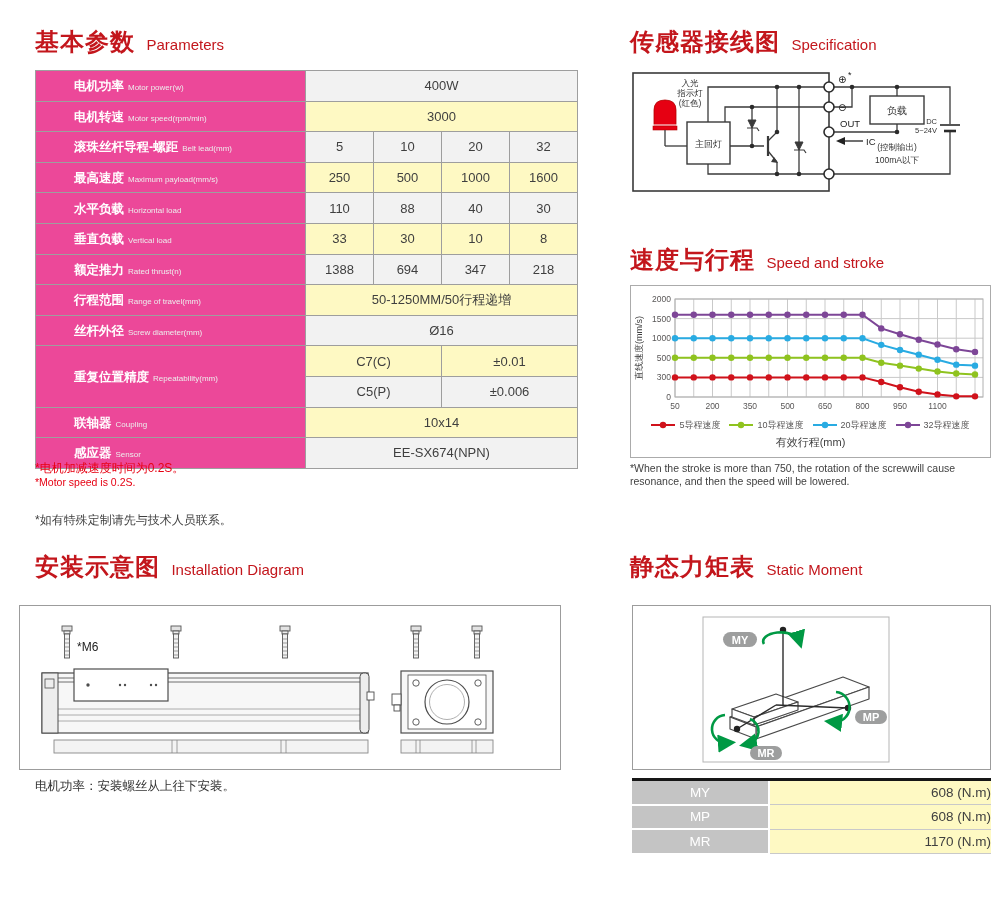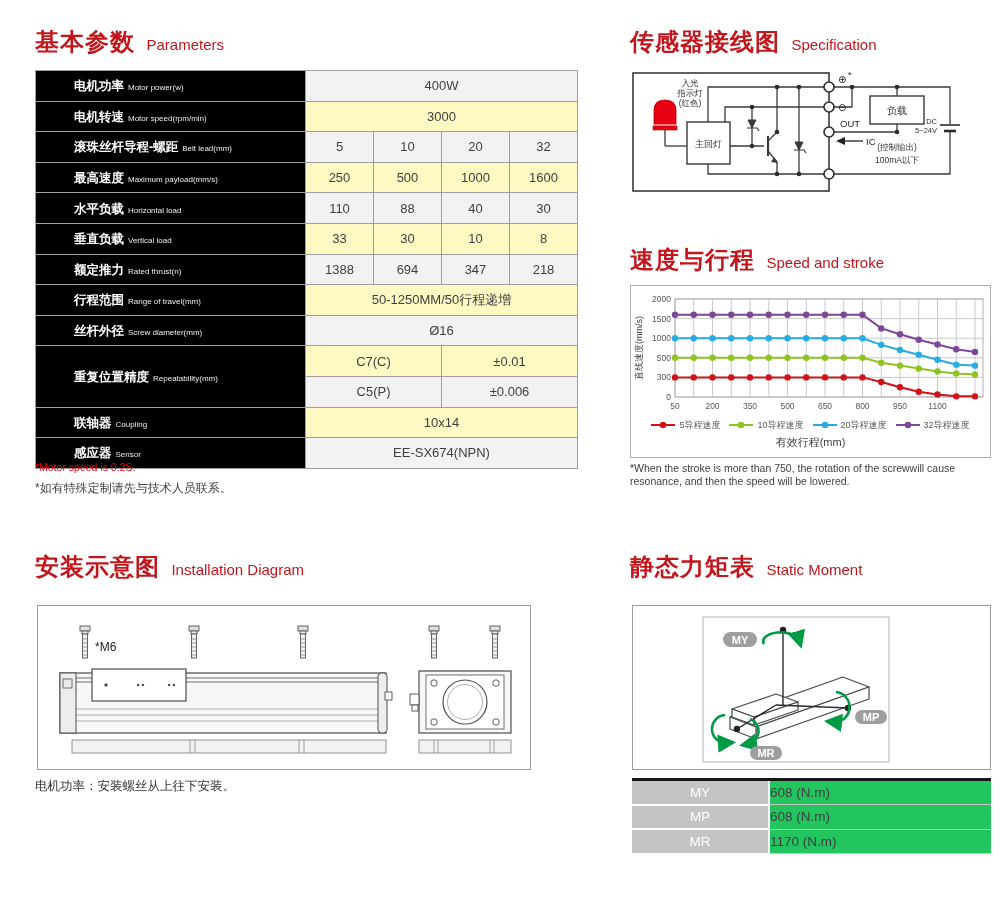--- a/index.html
+++ b/index.html
@@ -16,7 +16,7 @@
   
   .ptable{border-collapse:collapse;table-layout:fixed;width:542px;}
   .ptable td{border:1px solid #9e9e9e;height:29.6px;padding:0;overflow:hidden;}
-  .ptable td.lbl{background:#000000;text-align:left;padding-left:38px;}
+  .ptable td.lbl{background:#ec4899;text-align:left;padding-left:38px;}
   .ptable .cnl{color:#fff;font-size:12.5px;font-weight:bold;}
   .ptable .enl{color:#ededed;font-size:8px;margin-left:4px;}
   .ptable td.val{text-align:center;font-size:13px;color:#3f3f3f;background:#fef9c3;}

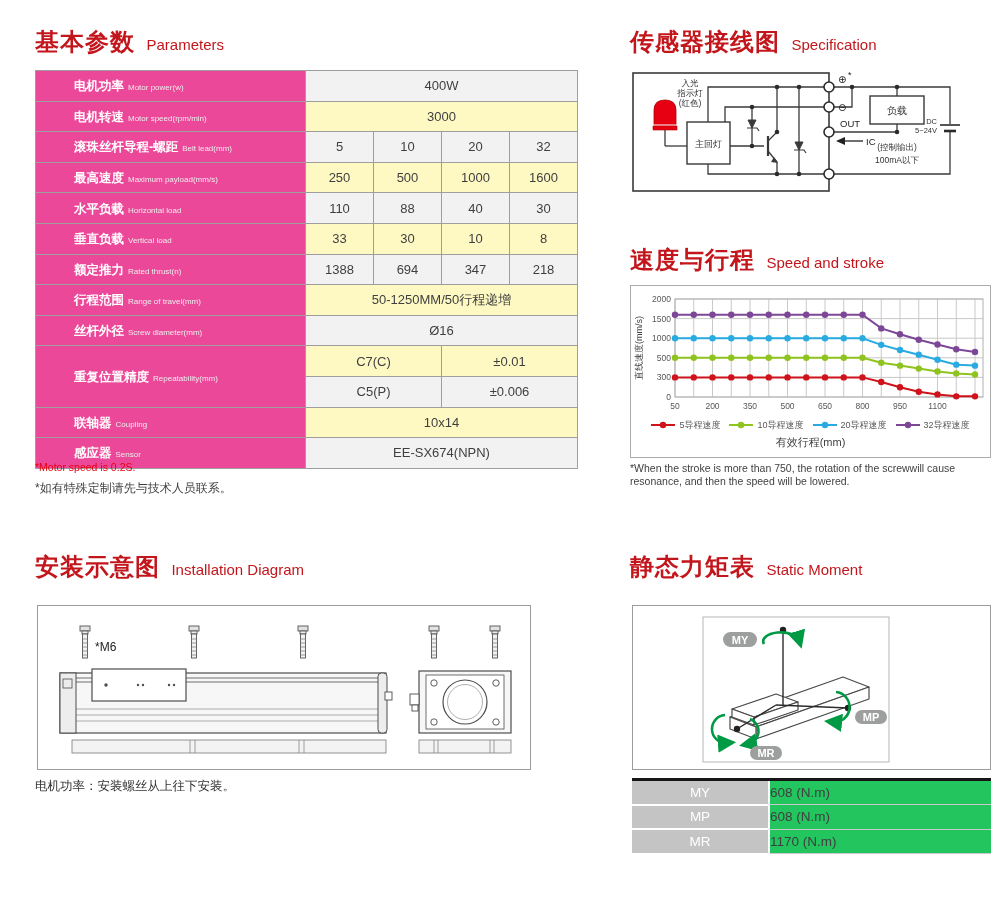--- a/index.html
+++ b/index.html
@@ -154,6 +154,7 @@
 </div>
 
 <div class="notes" style="left:35px;top:461px;width:540px;">
+  <div class="note-cn-red">*电机加减速度时间为0.2S。</div>
   <div class="note-en-red">*Motor speed is 0.2S.</div>
   <div class="note-cn">*如有特殊定制请先与技术人员联系。</div>
 </div>

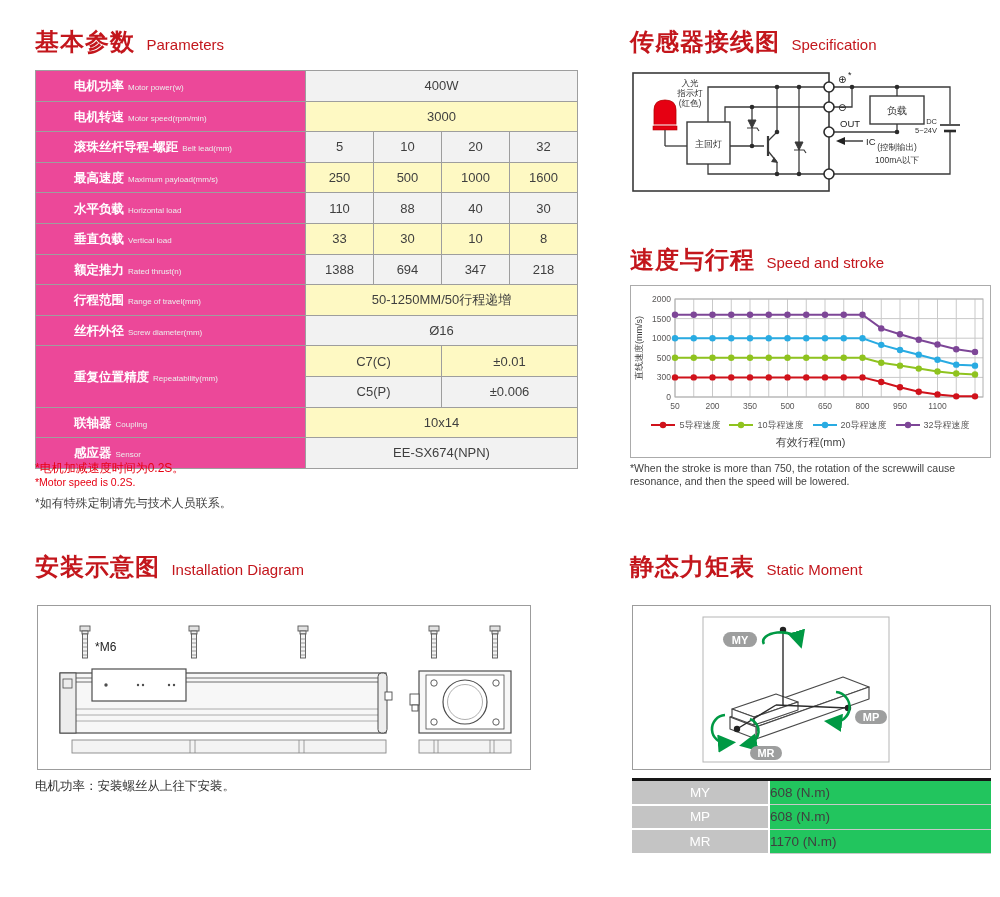--- a/index.html
+++ b/index.html
@@ -25,7 +25,7 @@
   .notes{position:absolute;font-size:12px;line-height:1.25;}
   .note-cn-red{color:#e60012;font-size:12px;}
   .note-en-red{color:#e60012;font-size:10.5px;}
-  .note-cn{color:#3f3f3f;font-size:12px;margin-top:7px;}
+  .note-cn{color:#3f3f3f;font-size:12px;margin-top:24px;}
   .note-en{color:#3f3f3f;font-size:10.5px;}
   
   .chart-panel{position:absolute;left:630px;top:285px;width:361px;height:173px;

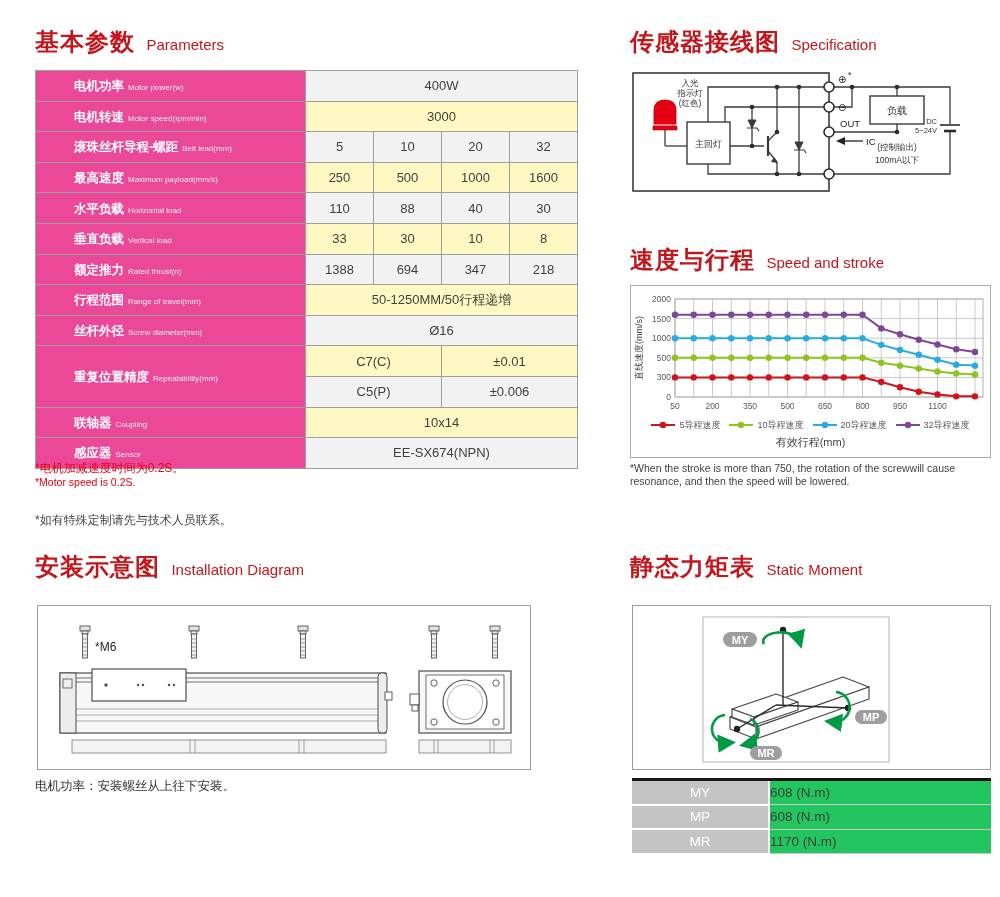--- a/index.html
+++ b/index.html
@@ -408,7 +408,7 @@
   <div class="note-en">*When the stroke is more than 750, the rotation of the screwwill cause resonance, and then the speed will be lowered.</div>
 </div>
 
-<div class="draw-frame" style="left:37px;top:605px;width:494px;height:165px;">
+<div class="draw-frame" style="left:19px;top:605px;width:542px;height:165px;">
   <svg width="540" height="163" viewBox="0 0 540 163">
     <g id="bolts">
         <rect x="42" y="20" width="10" height="5" fill="#e2e2e2" stroke="#555" stroke-width="0.9"></rect>

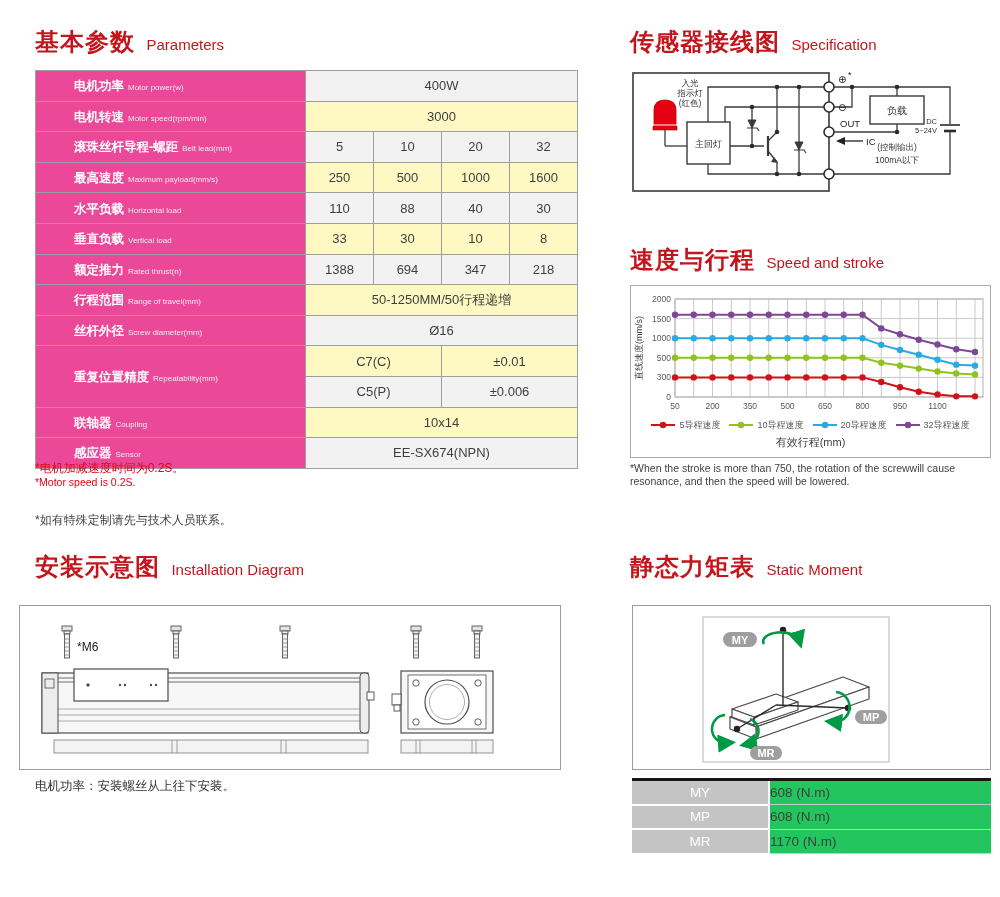--- a/index.html
+++ b/index.html
@@ -43,7 +43,7 @@
   .mtable td{height:22.5px;padding:0;}
   .mtable td.mlbl{width:136px;background:#c4c4c4;color:#fff;font-size:13.5px;text-align:center;
     border-right:2px solid #fff;border-bottom:2px solid #fff;}
-  .mtable td.mval{background:#22c55e;color:#3f3f3f;font-size:13.5px;text-align:left;
+  .mtable td.mval{background:#fef9c3;color:#3f3f3f;font-size:13.5px;text-align:right;
     border-bottom:1px solid #c9c9c9;}
   svg text{font-family:"Liberation Sans","DejaVu Sans",sans-serif;}
 </style>

